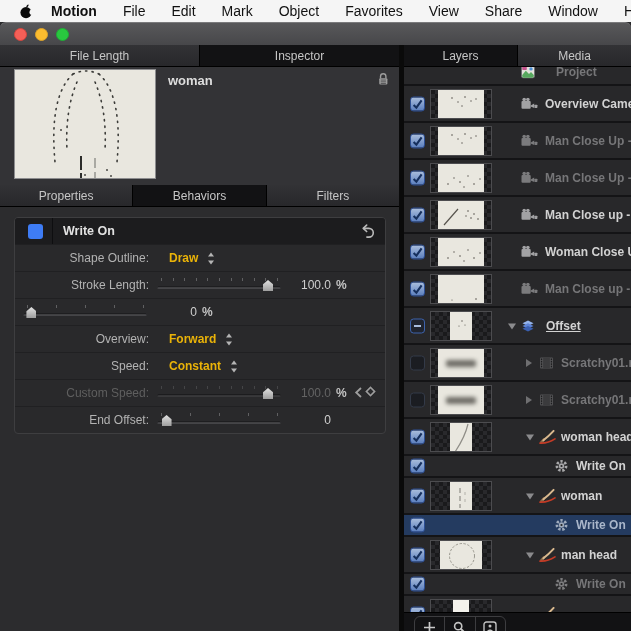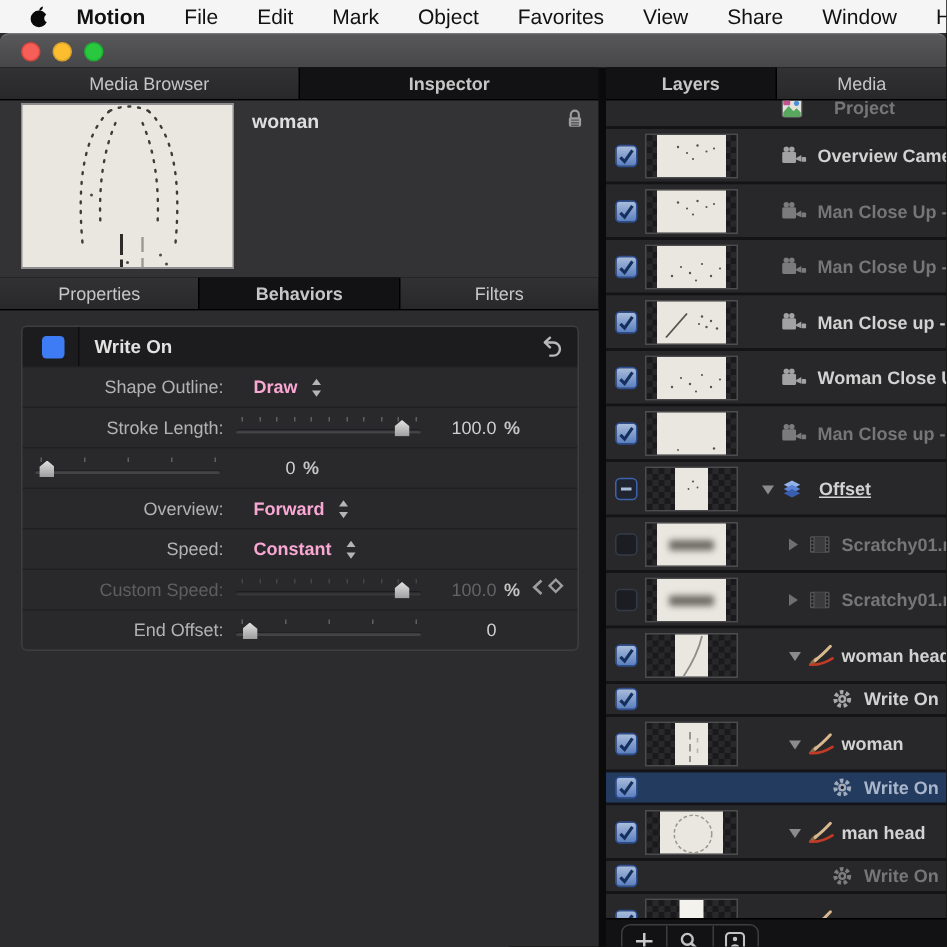--- a/index.html
+++ b/index.html
@@ -152,7 +152,7 @@
     <div class="left-panel">
       <div class="tabbar" id="left-tabs">
           <div class="tab">
-            <span>Media Browser</span>
+            <span>File Length</span>
           </div>
           <div class="tab selected">
             <span>Inspector</span>

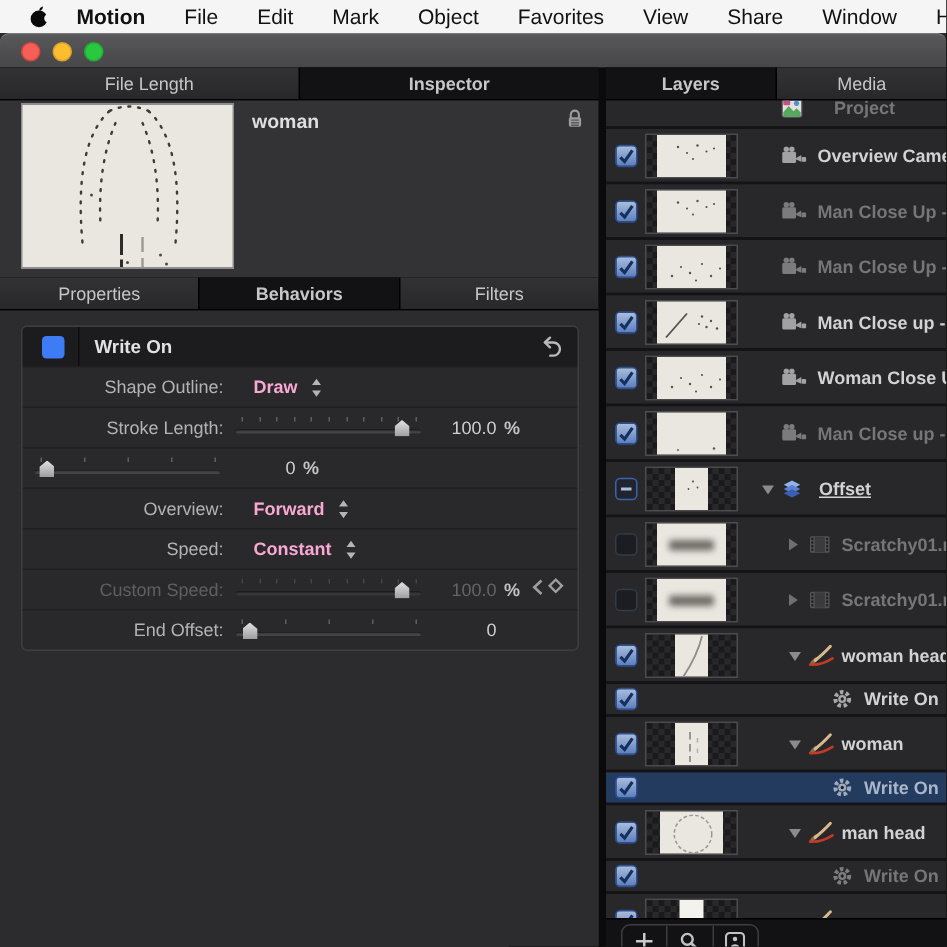--- a/index.html
+++ b/index.html
@@ -34,7 +34,7 @@
   .tab { flex:1; display:flex; align-items:center; justify-content:center;
     font-size:12px; color:#c6c6c6; background:linear-gradient(#323235,#28282b);
     cursor:default; white-space:nowrap; overflow:hidden; }
-  .tab.selected { background:#121214;font-weight:bold; }
+  .tab.selected { background:#121214; }
 
   
   .preview-strip { height:118px; background:#333336; display:flex; align-items:flex-start;

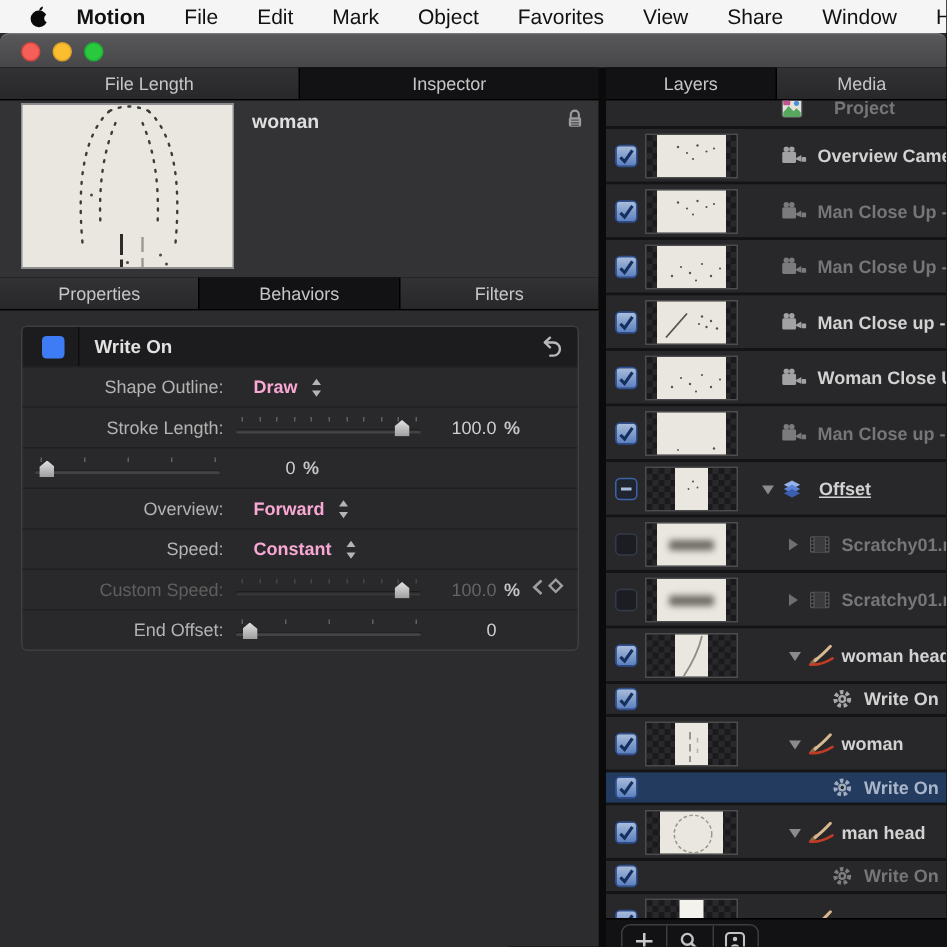--- a/index.html
+++ b/index.html
@@ -58,7 +58,7 @@
   .brow .lbl { width:134px; text-align:right; font-size:12px; color:#b3b3b3; flex-shrink:0; }
   .brow.disabled .lbl { color:#5f5f5f; }
   .brow .ctrl { margin-left:8px; display:flex; align-items:center; }
-  .popup-val { font-size:12px; color:#f9a8d4; font-weight:bold;padding-left:12px; }
+  .popup-val { font-size:12px; color:#eab308; font-weight:bold;padding-left:12px; }
   .stepper { margin-left:9px; display:flex; }
 
   .slider { position:relative; width:124px; height:16px; }

